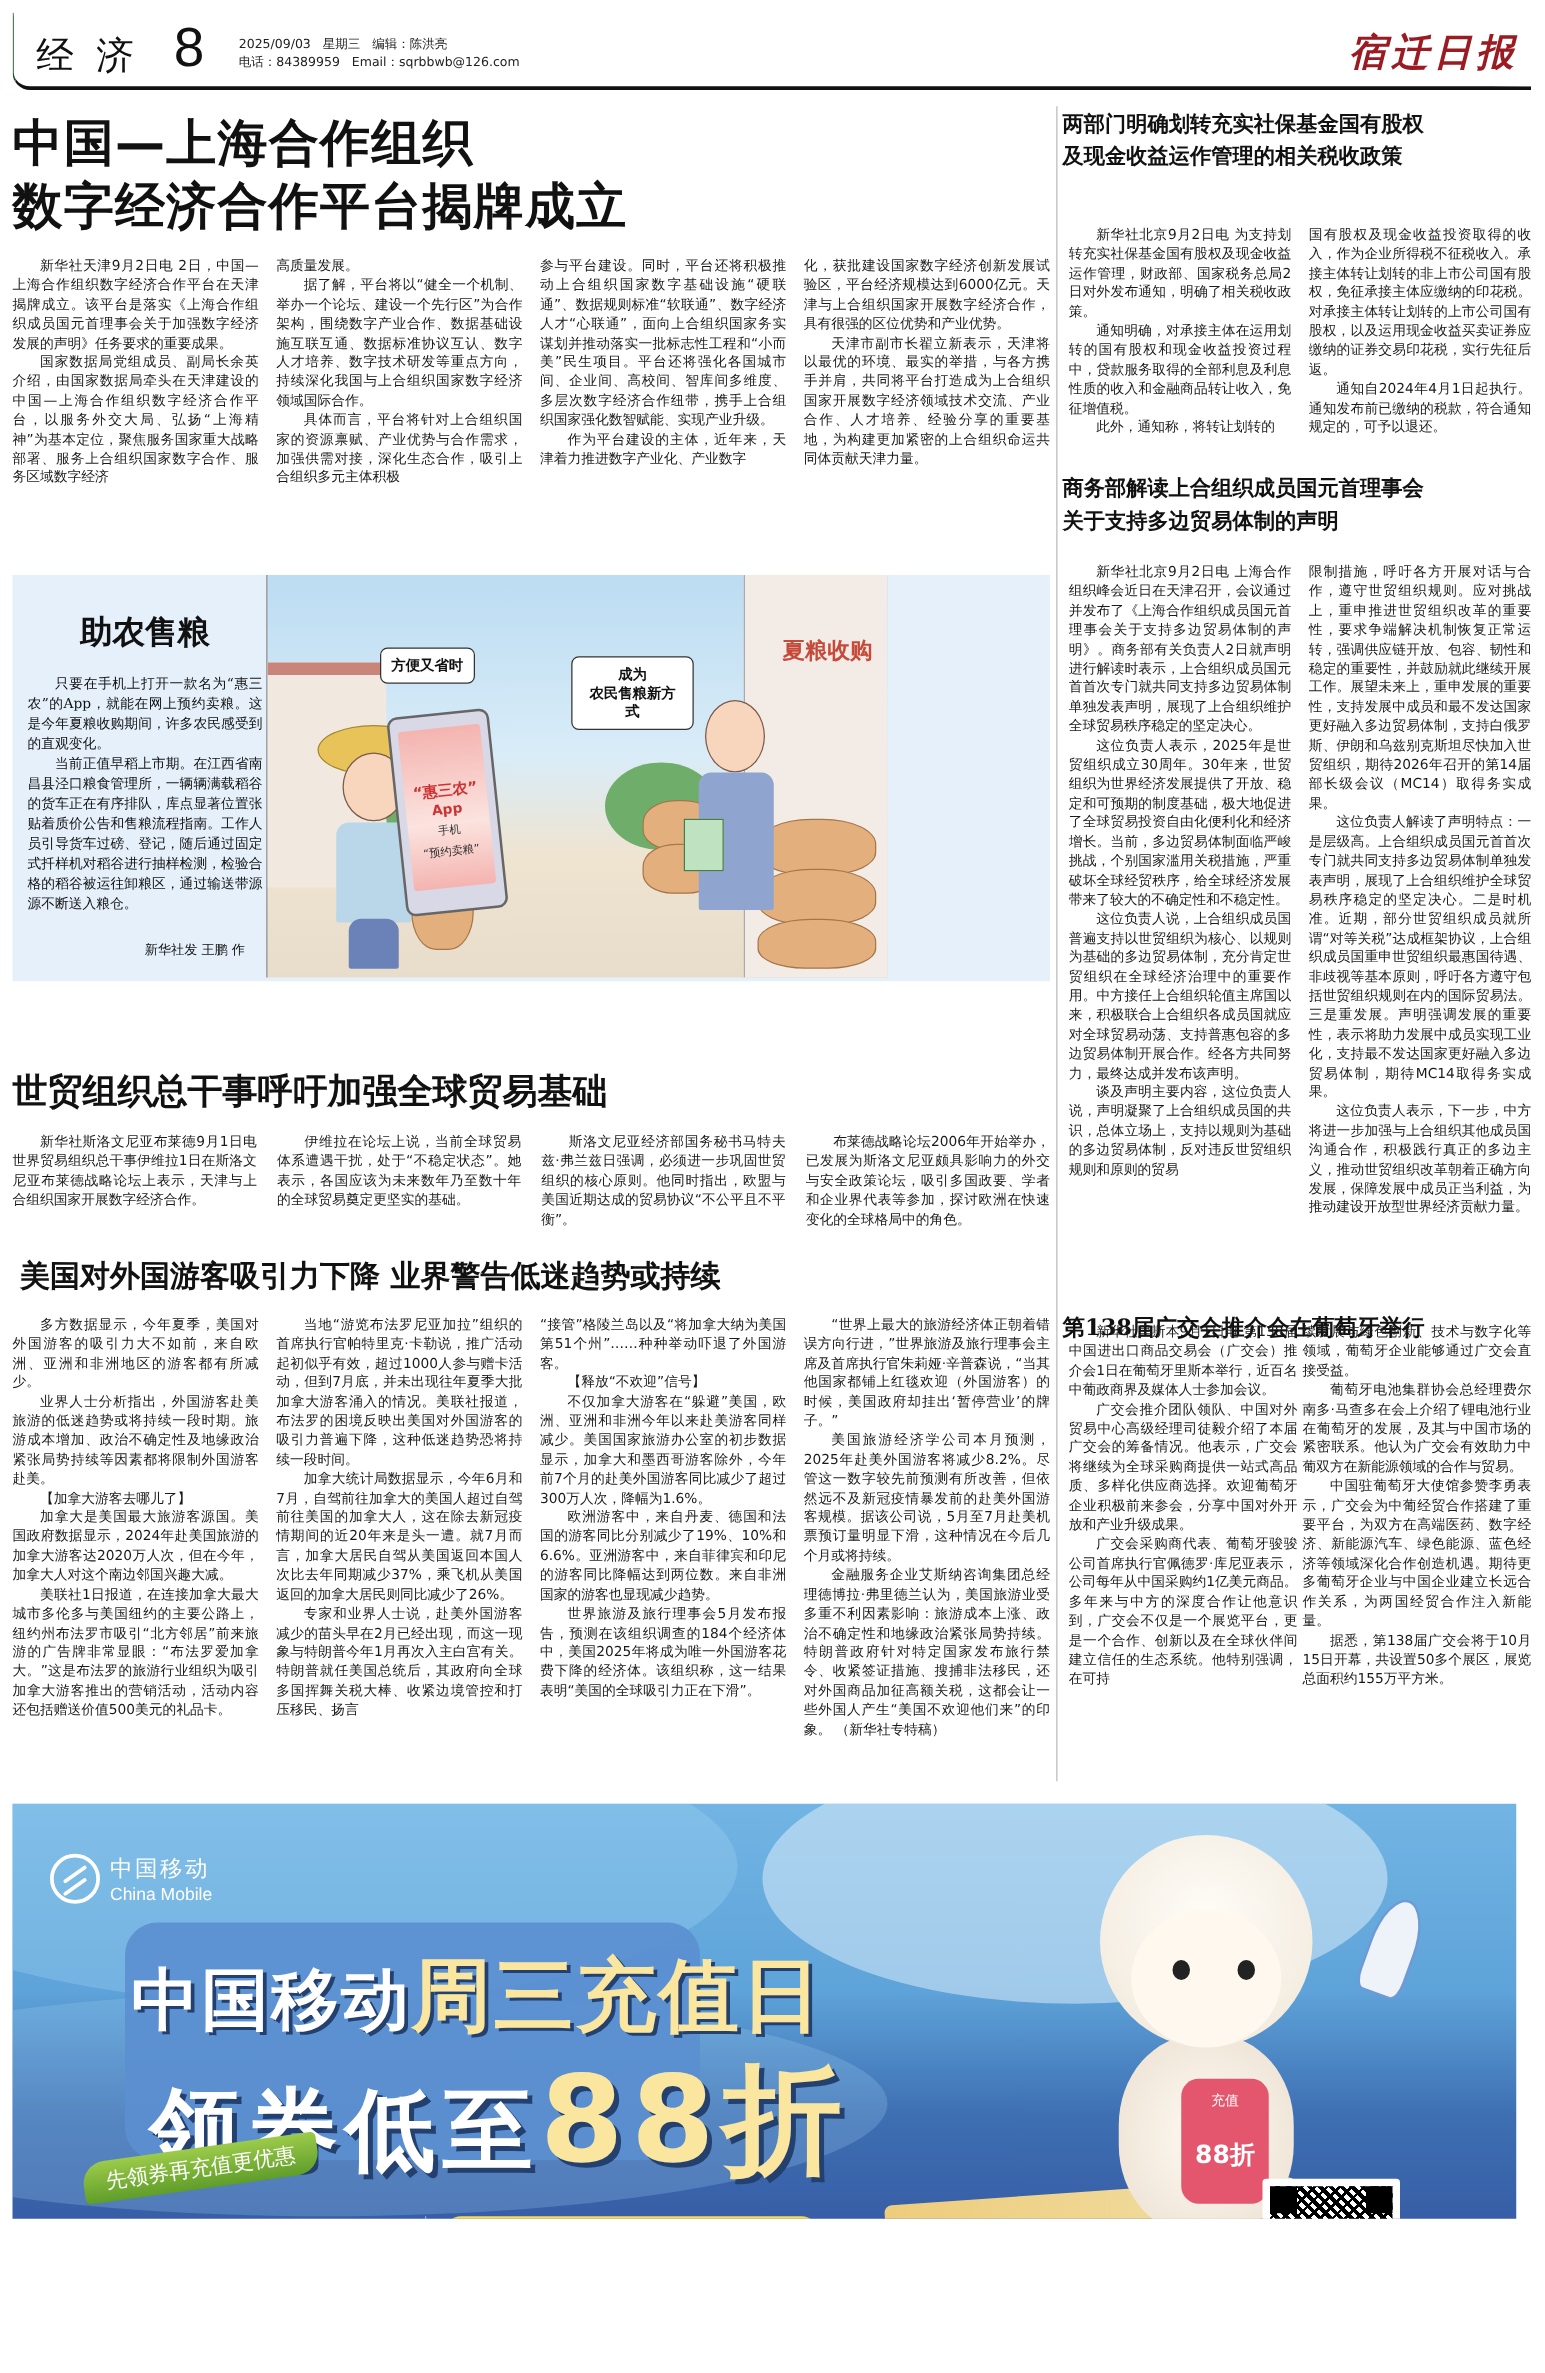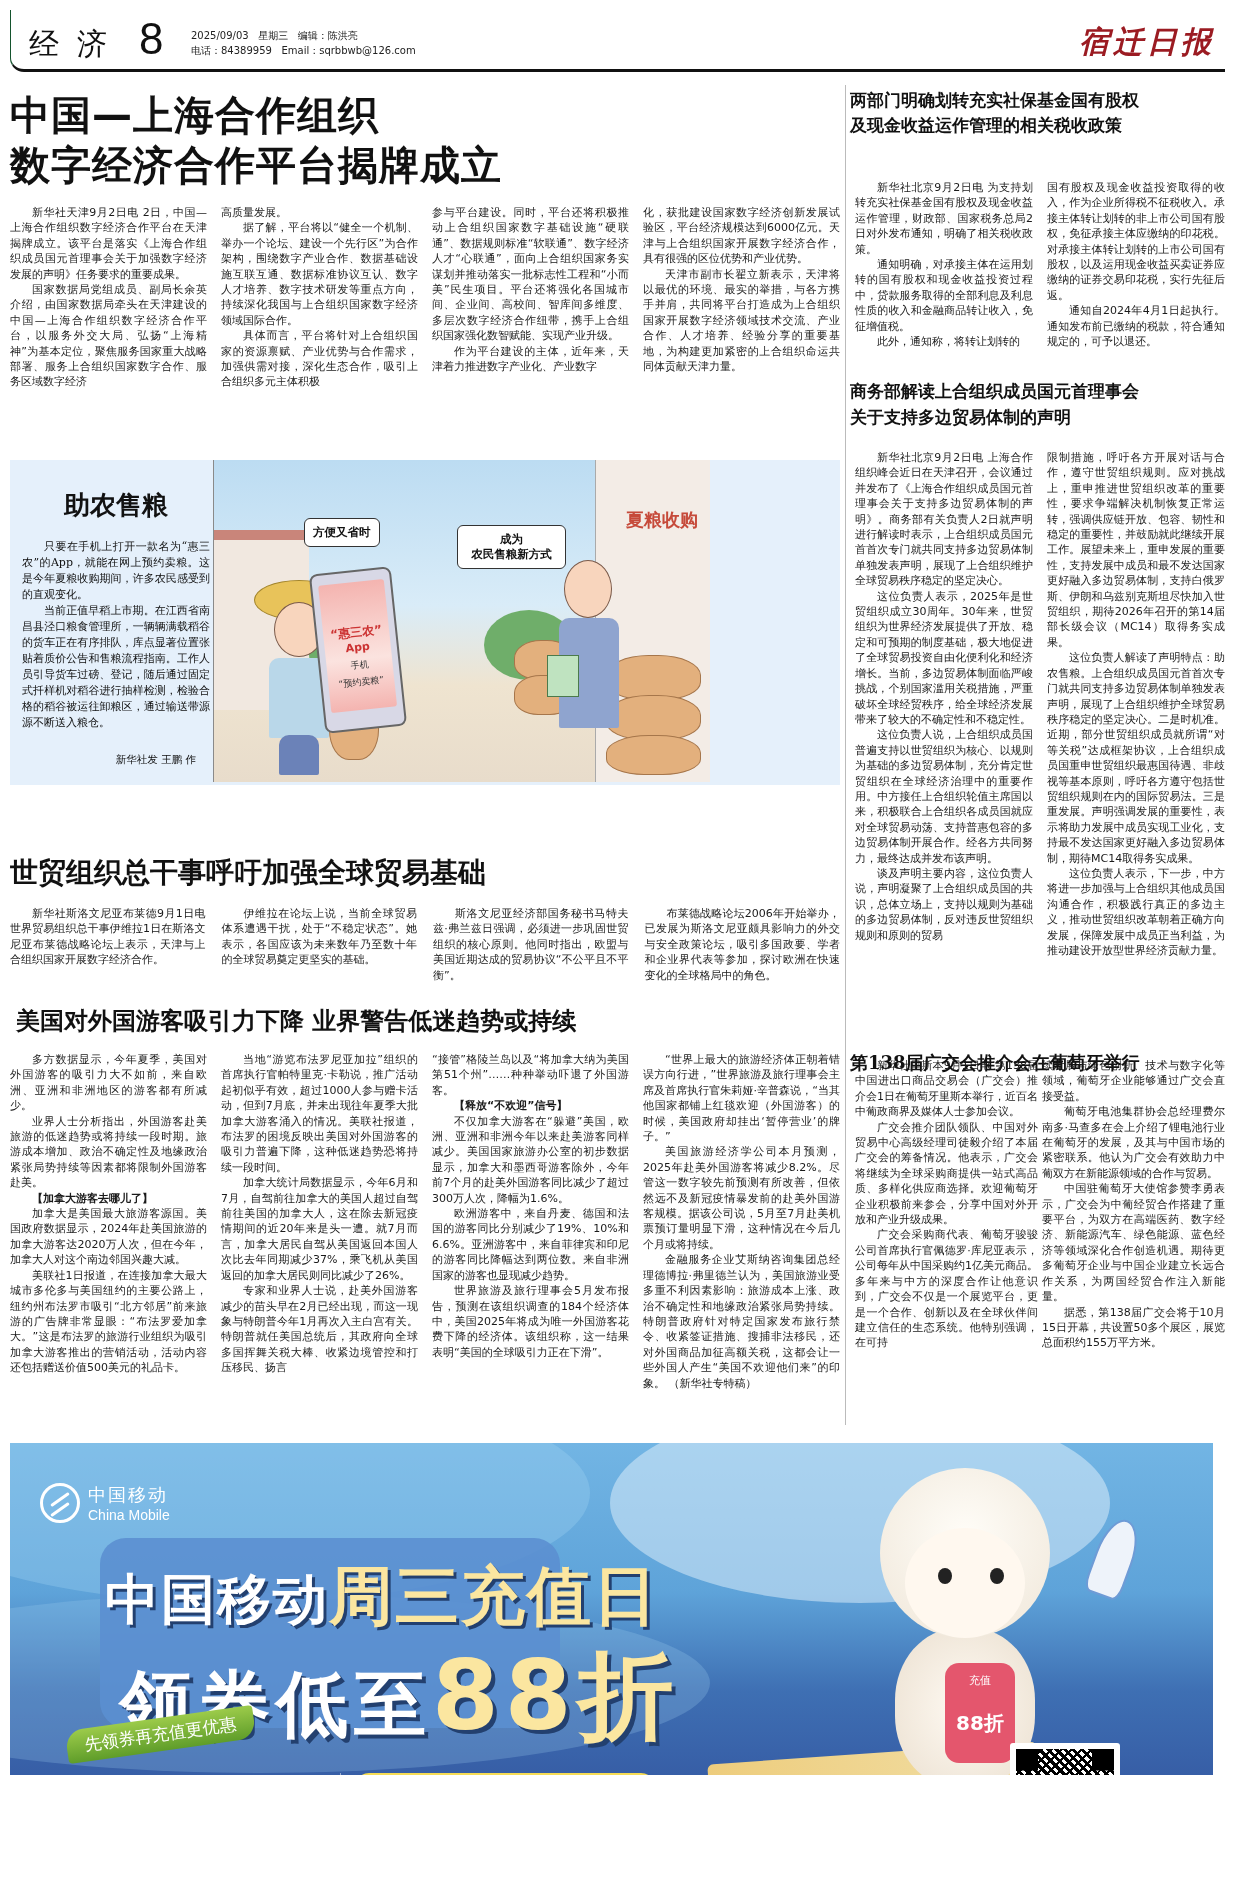--- a/index.html
+++ b/index.html
@@ -175,7 +175,7 @@
       <div class="sack" style="left:10px;top:275px;width:95px;height:40px;"></div>
     </div>
     <div class="bubble" style="left:90px;top:58px;">方便又省时</div>
-    <div class="bubble" style="left:243px;top:65px;width:109px;">
+    <div class="bubble" style="left:243px;top:65px;width:98px;">
       <div>成为</div>
       <div>农民售粮新方式</div>
     </div>

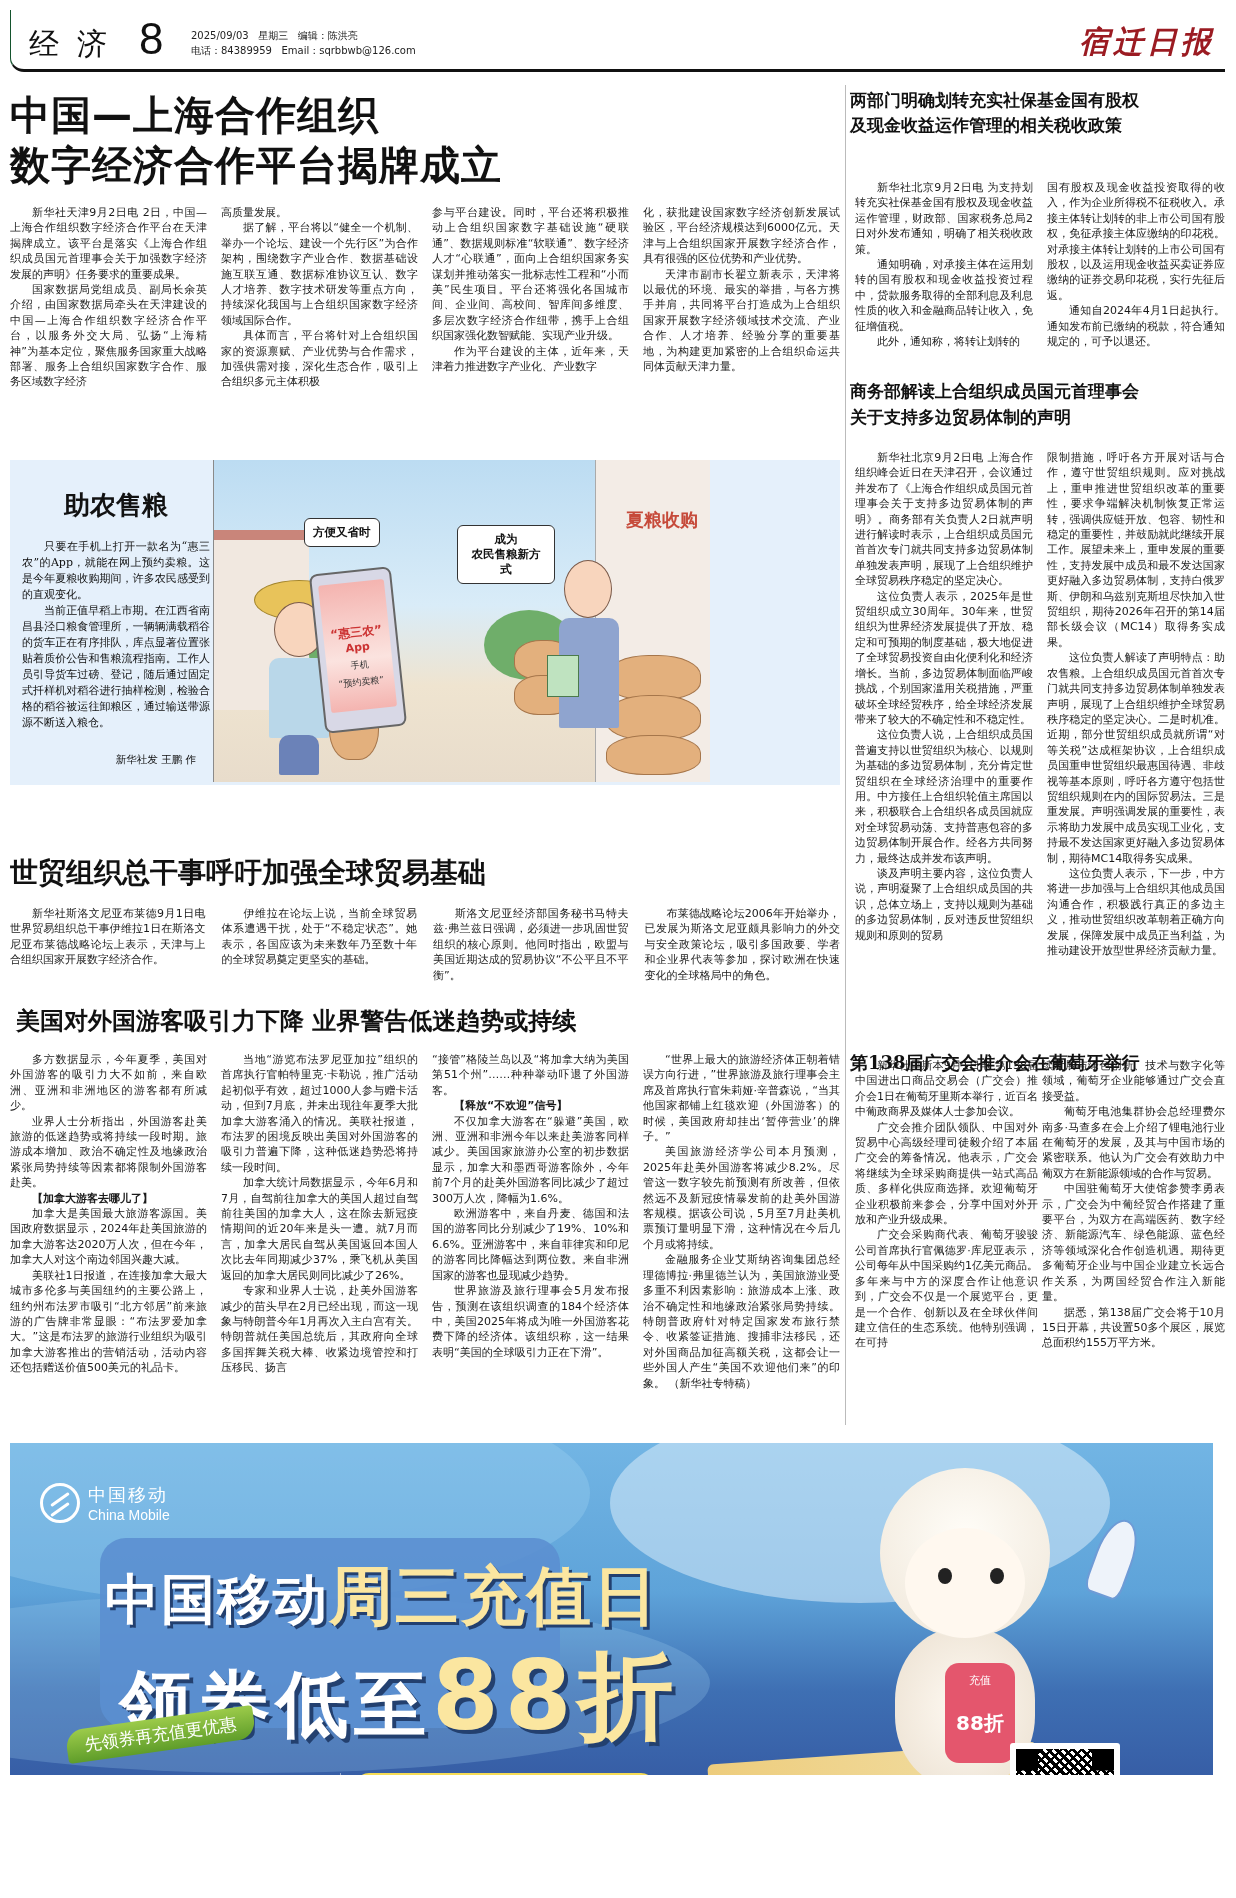--- a/index.html
+++ b/index.html
@@ -280,7 +280,7 @@
   </div>
   <div class="col">
     <p class="noindent">限制措施，呼吁各方开展对话与合作，遵守世贸组织规则。应对挑战上，重申推进世贸组织改革的重要性，要求争端解决机制恢复正常运转，强调供应链开放、包容、韧性和稳定的重要性，并鼓励就此继续开展工作。展望未来上，重申发展的重要性，支持发展中成员和最不发达国家更好融入多边贸易体制，支持白俄罗斯、伊朗和乌兹别克斯坦尽快加入世贸组织，期待2026年召开的第14届部长级会议（MC14）取得务实成果。</p>
-    <p>这位负责人解读了声明特点：助农售粮。上合组织成员国元首首次专门就共同支持多边贸易体制单独发表声明，展现了上合组织维护全球贸易秩序稳定的坚定决心。二是时机准。近期，部分世贸组织成员就所谓“对等关税”达成框架协议，上合组织成员国重申世贸组织最惠国待遇、非歧视等基本原则，呼吁各方遵守包括世贸组织规则在内的国际贸易法。三是重发展。声明强调发展的重要性，表示将助力发展中成员实现工业化，支持最不发达国家更好融入多边贸易体制，期待MC14取得务实成果。</p>
+    <p>这位负责人解读了声明特点：一是层级高。上合组织成员国元首首次专门就共同支持多边贸易体制单独发表声明，展现了上合组织维护全球贸易秩序稳定的坚定决心。二是时机准。近期，部分世贸组织成员就所谓“对等关税”达成框架协议，上合组织成员国重申世贸组织最惠国待遇、非歧视等基本原则，呼吁各方遵守包括世贸组织规则在内的国际贸易法。三是重发展。声明强调发展的重要性，表示将助力发展中成员实现工业化，支持最不发达国家更好融入多边贸易体制，期待MC14取得务实成果。</p>
     <p>这位负责人表示，下一步，中方将进一步加强与上合组织其他成员国沟通合作，积极践行真正的多边主义，推动世贸组织改革朝着正确方向发展，保障发展中成员正当利益，为推动建设开放型世界经济贡献力量。</p>
   </div>
 </div>

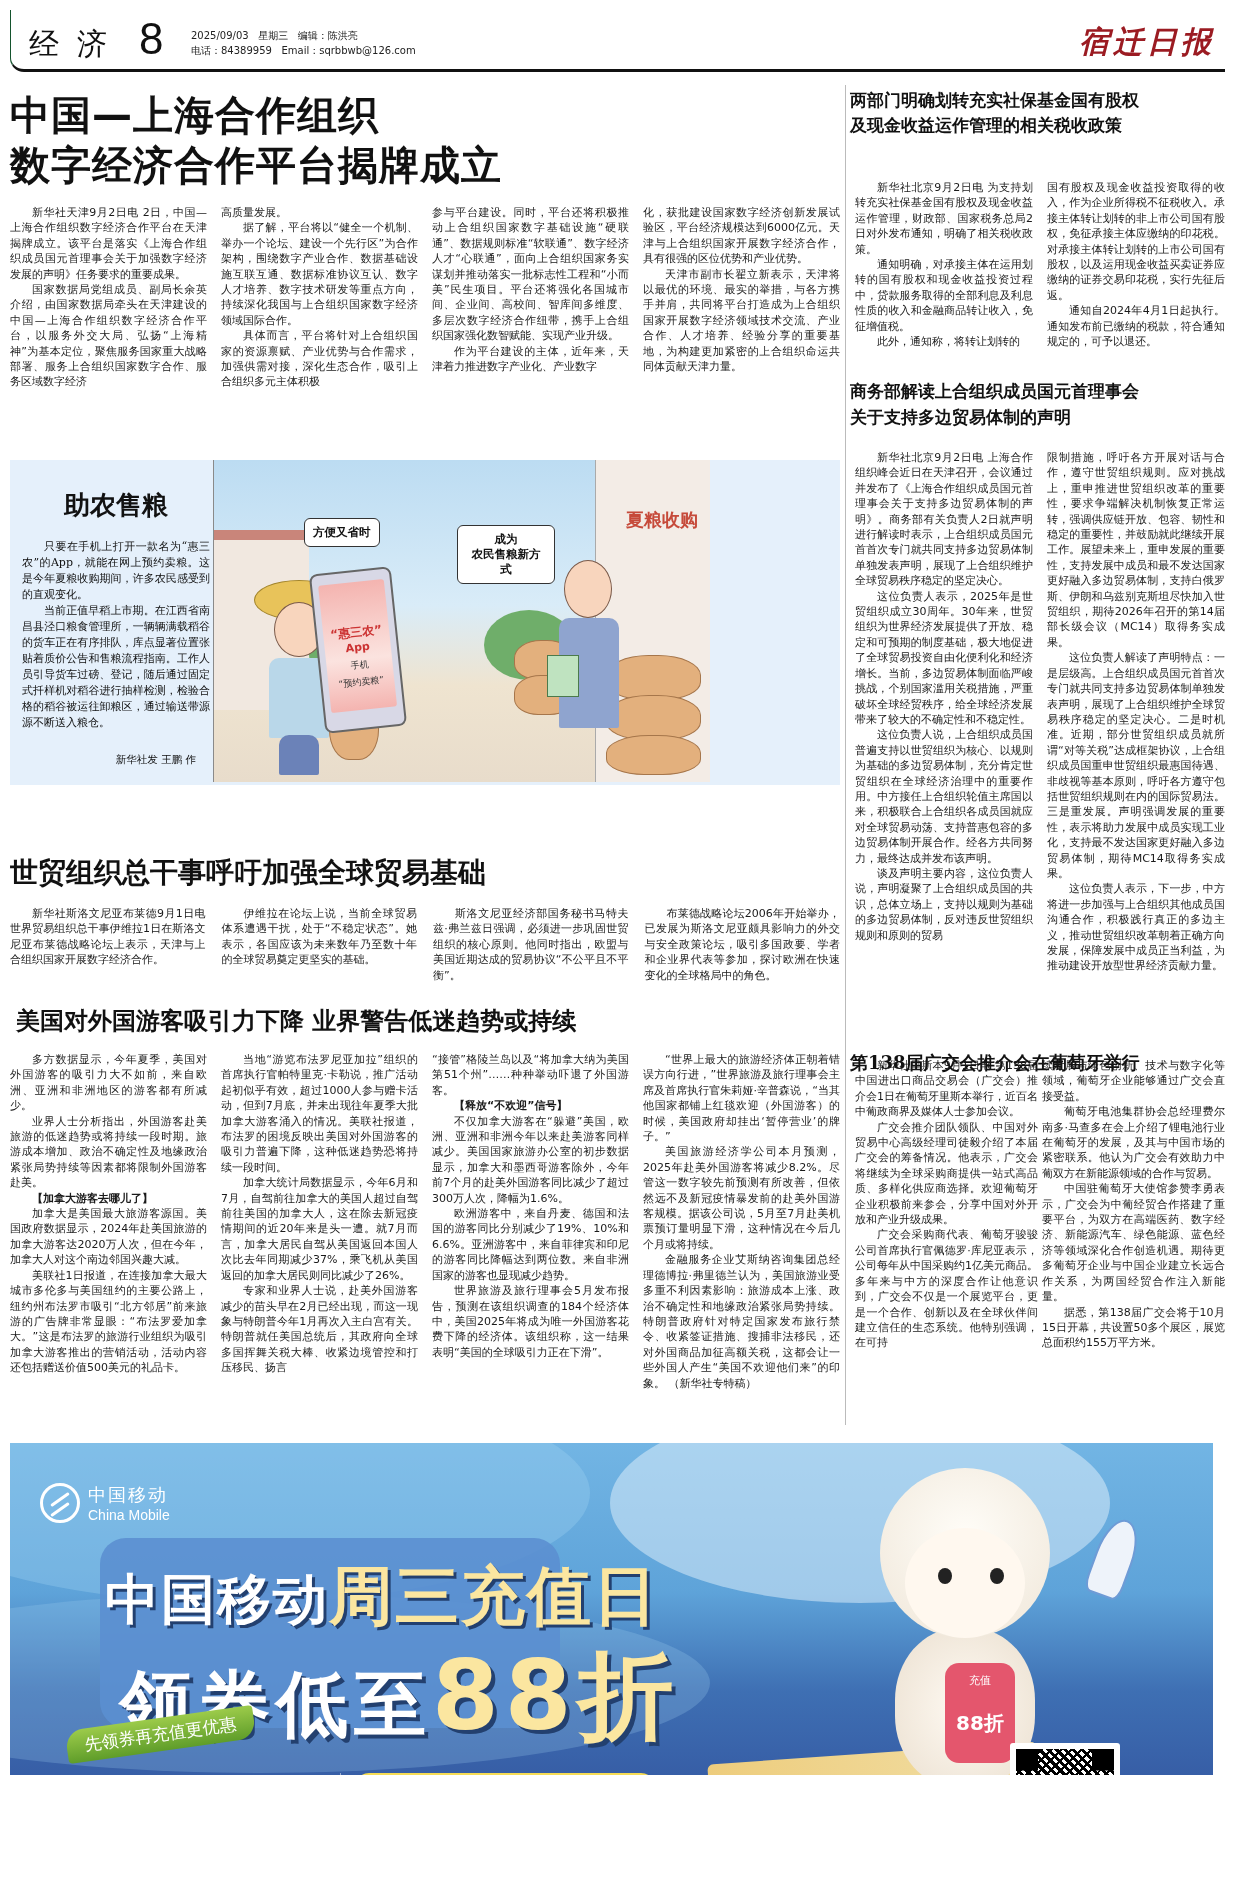--- a/index.html
+++ b/index.html
@@ -55,7 +55,7 @@
   
   #us-title { left: 10px; top: 1005px; width: 830px; font-size: 24px; line-height: 32px; text-align: left; padding-left: 6px; }
   #us-cols { left: 10px; top: 1052px; width: 830px; grid-template-columns: repeat(4, 1fr); column-gap: 14px; }
-  .bracket-head { text-indent: 2em; font-weight: bold; }
+  .bracket-head { text-indent: 2em; font-weight: normal; }
 
   
   #tax-title { left: 850px; top: 88px; width: 380px; font-size: 17px; line-height: 25px; }

